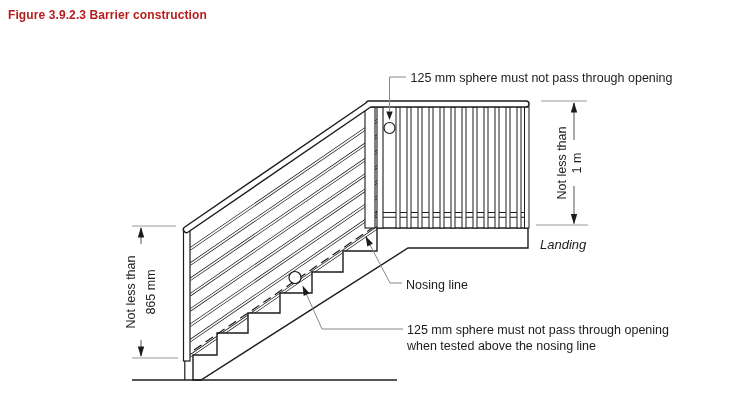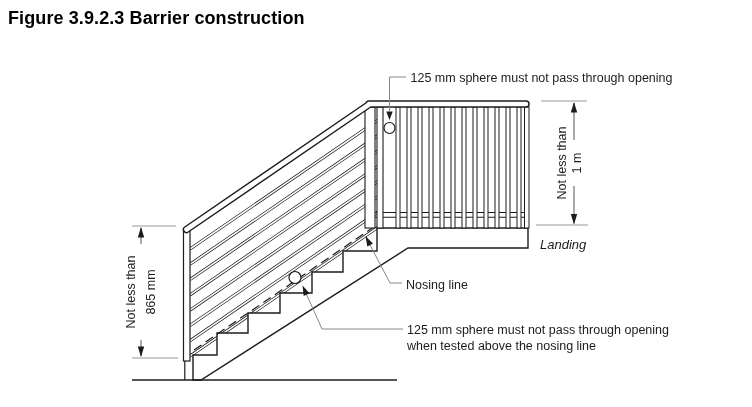--- a/index.html
+++ b/index.html
@@ -12,7 +12,7 @@
   }
   .page-title{
     position:absolute;left:8px;top:8px;
-    font-size:18px;font-weight:bold;color:#000000;
+    font-size:12px;font-weight:bold;color:#b91c1c;
     letter-spacing:.1px;
   }
   svg text{fill:#1c1c1c;}

